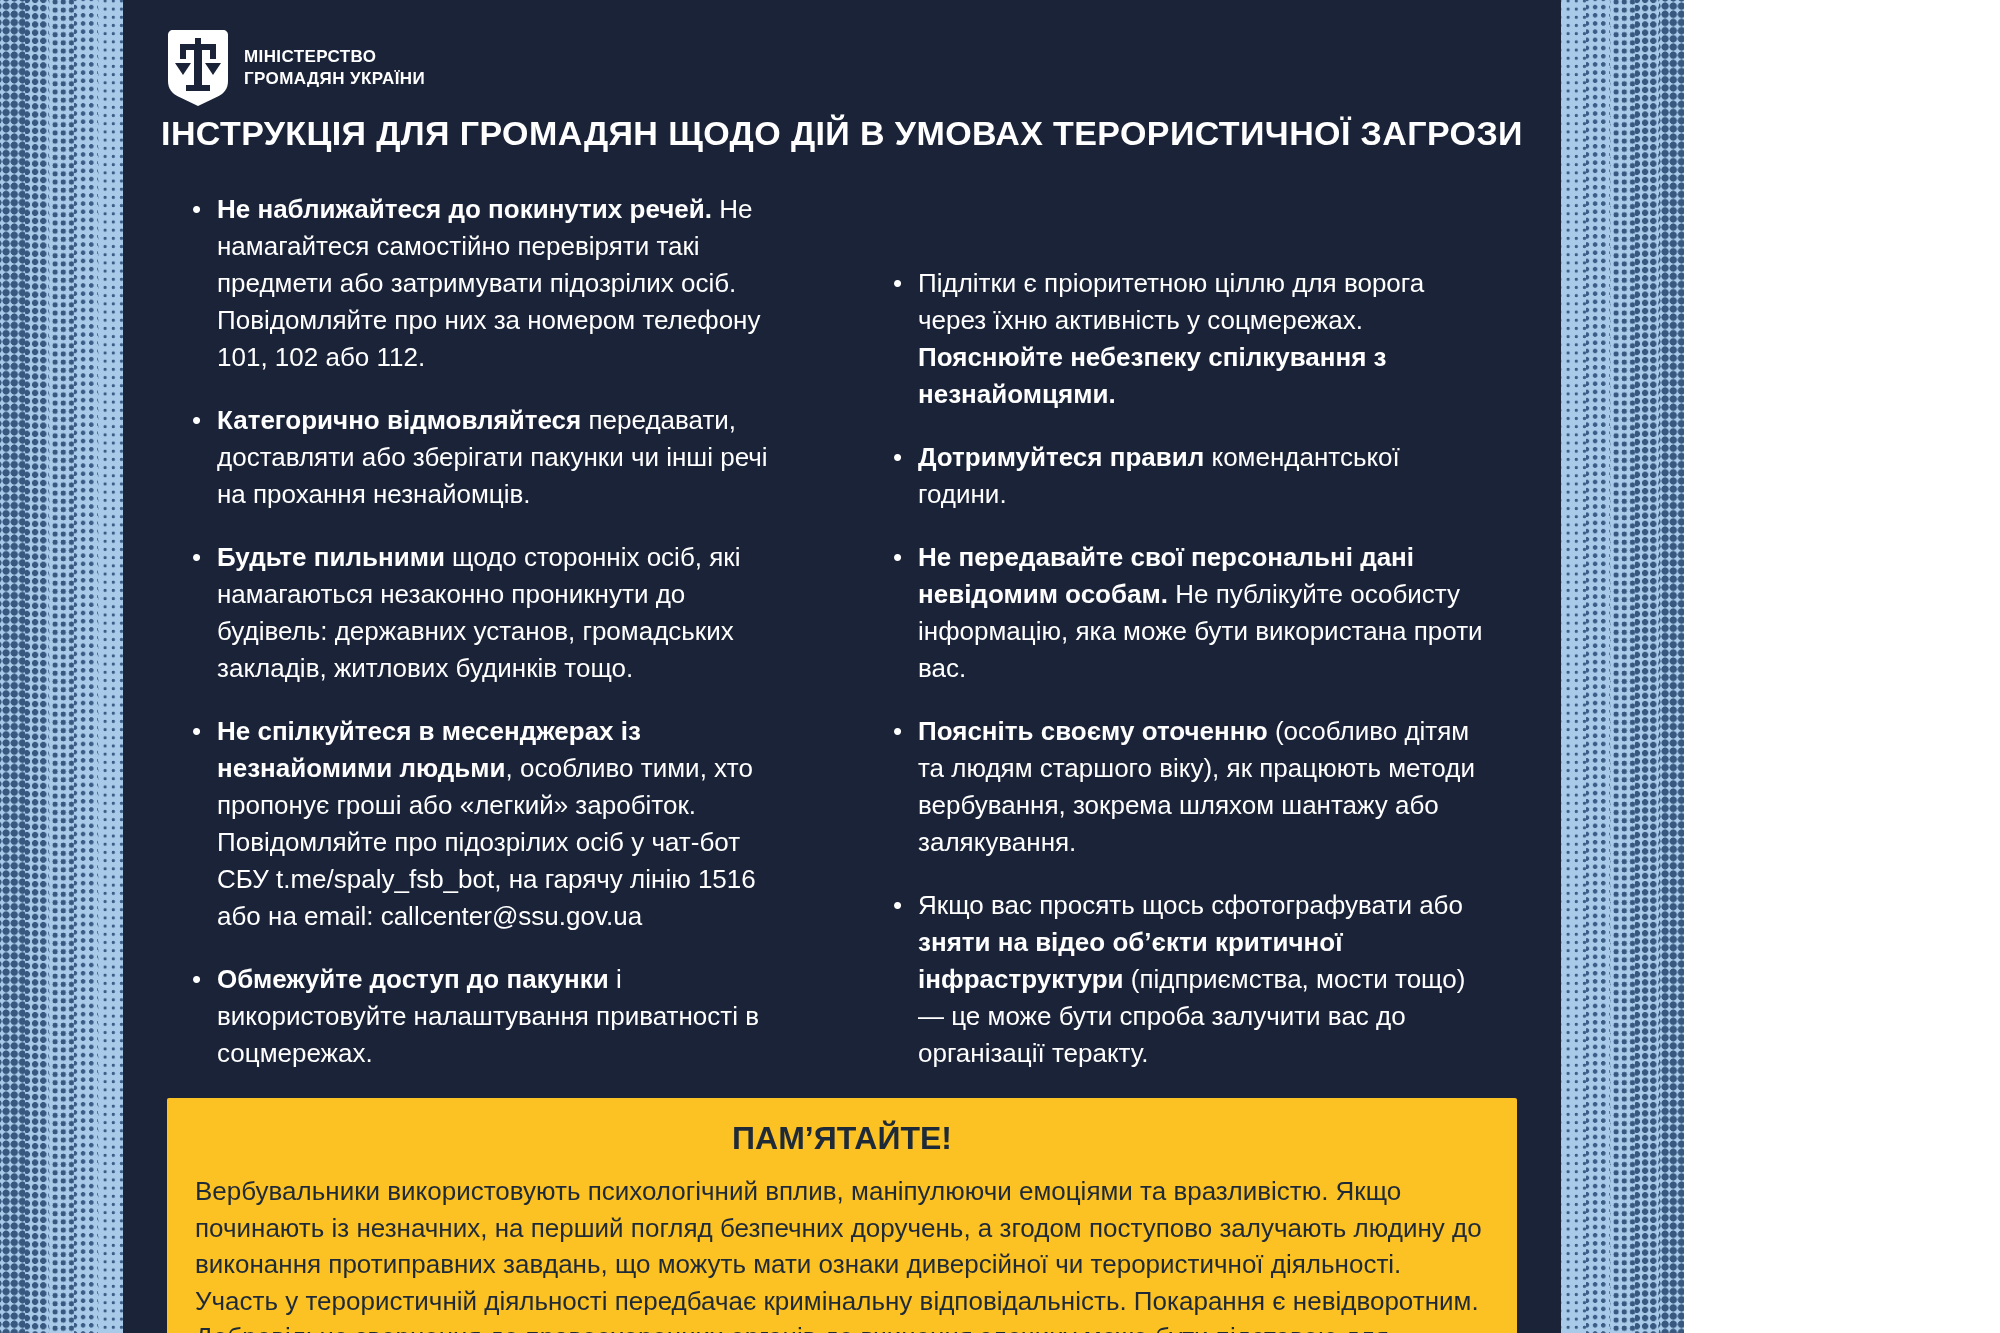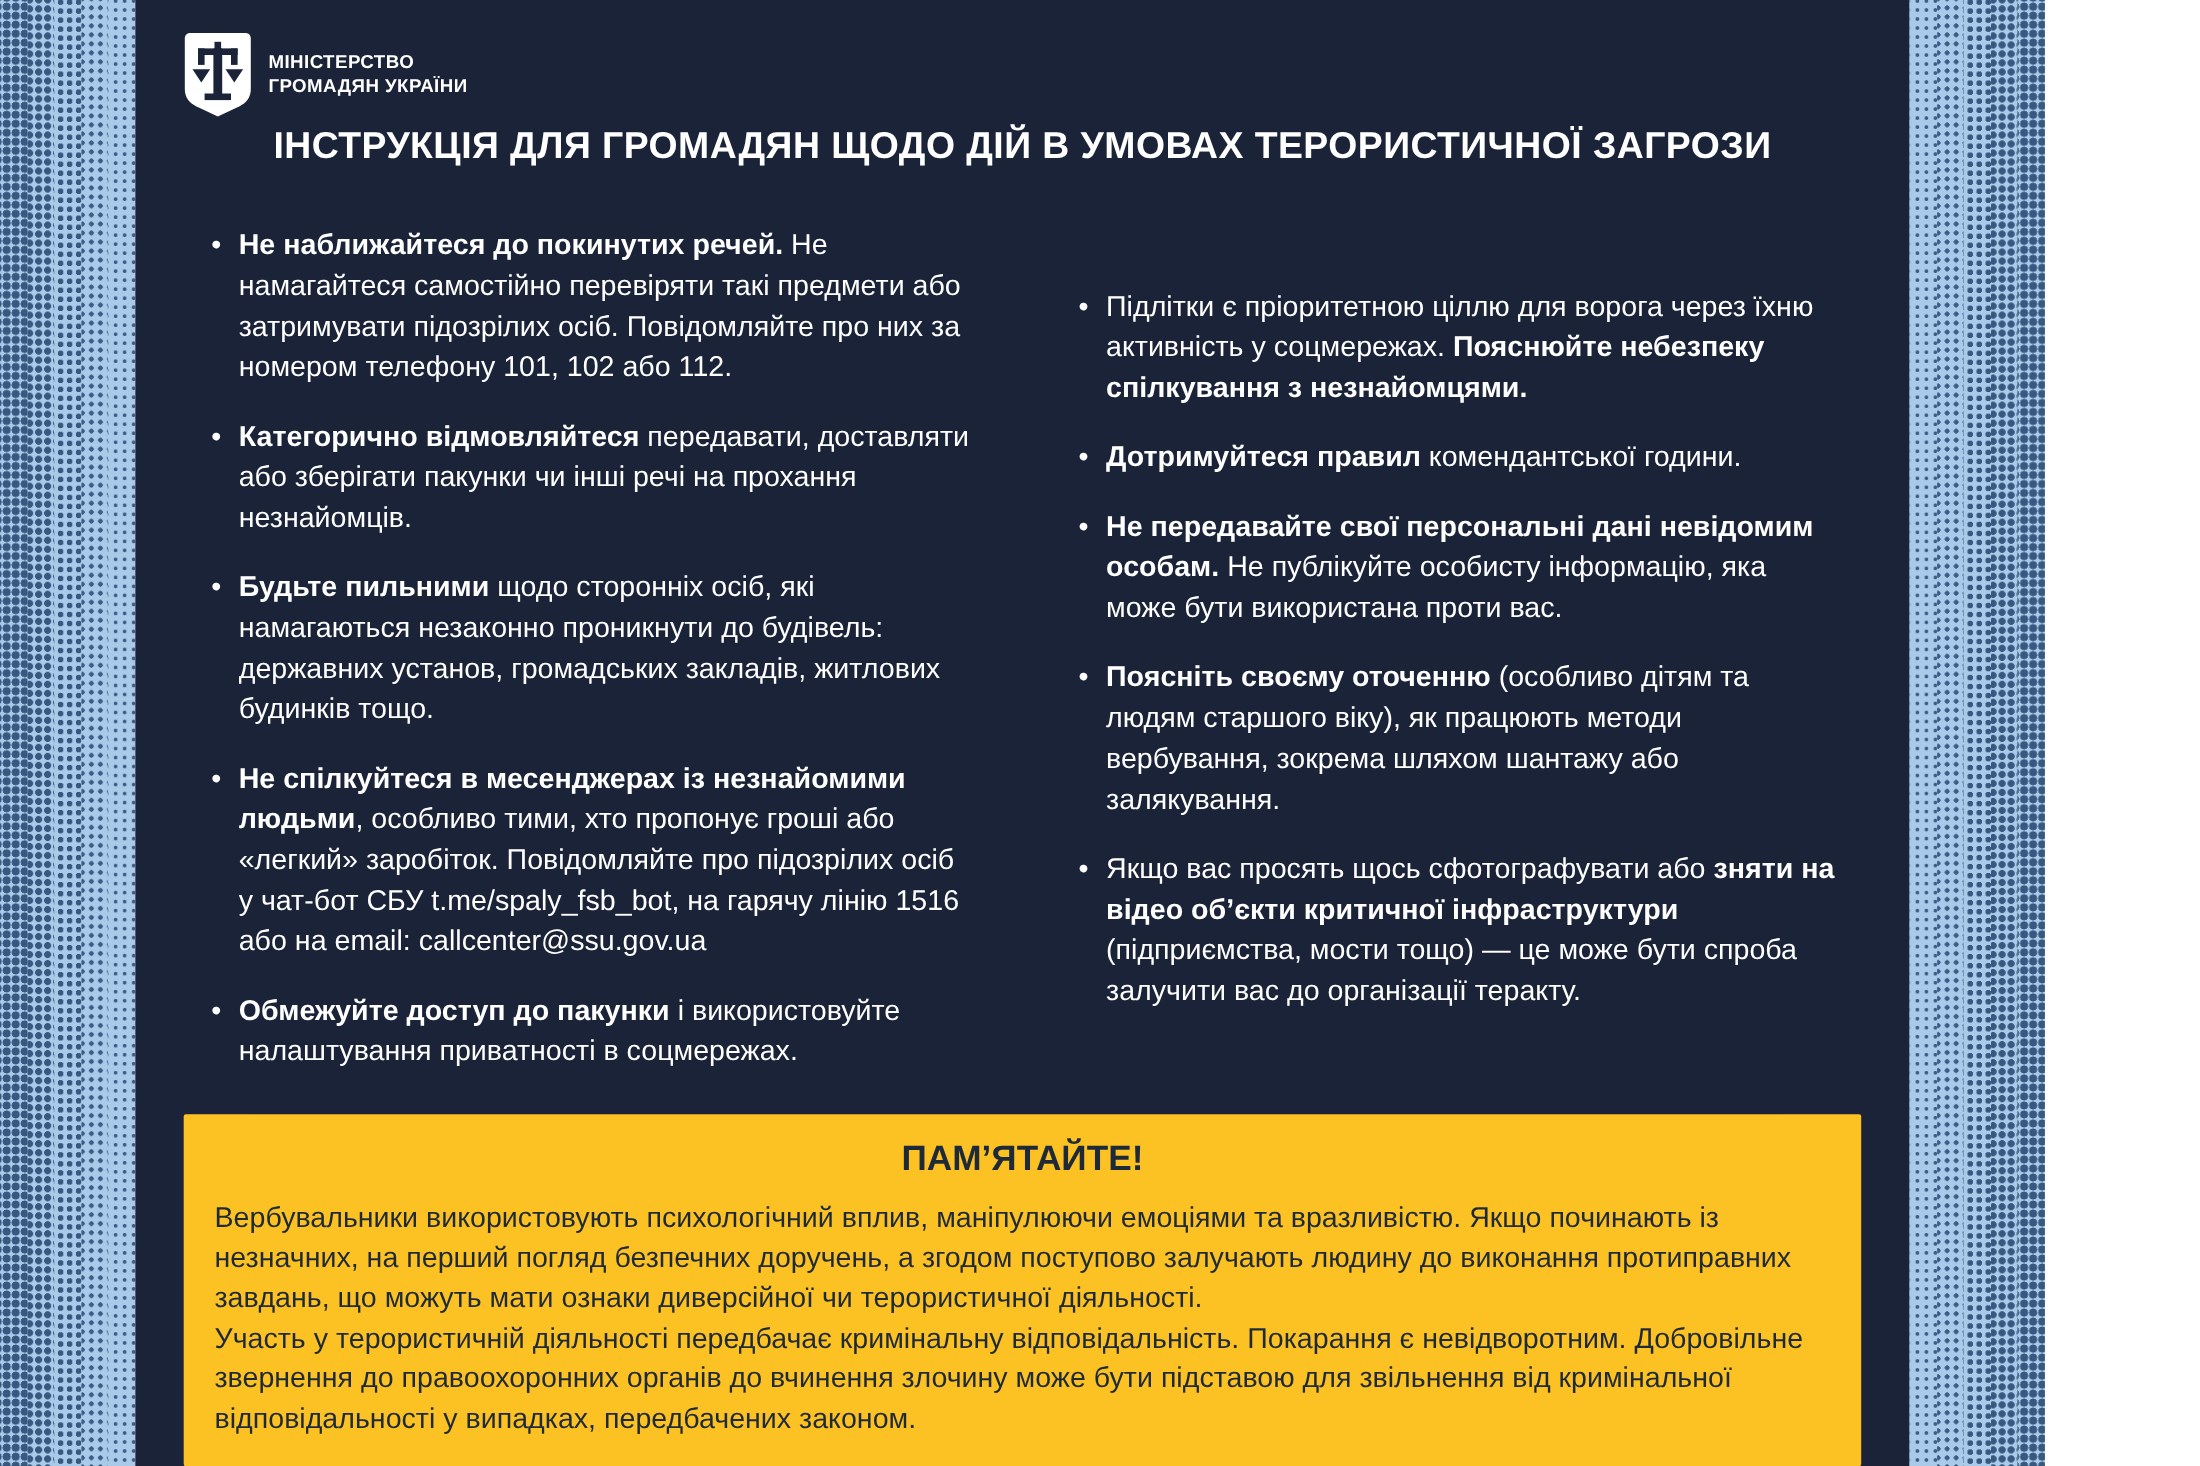--- a/index.html
+++ b/index.html
@@ -6,7 +6,7 @@
   html, body { width: 2000px; height: 1333px; overflow: hidden; }
   body { font-family: "Liberation Sans", "DejaVu Sans", sans-serif; }
 
-  #page { width: 1859px; height: 1333px; display: flex; }
+  #page { width: 1684px; height: 1333px; display: flex; }
 
   
   .border-col { width: 123px; height: 100%; display: flex; background: #a9cae8; }

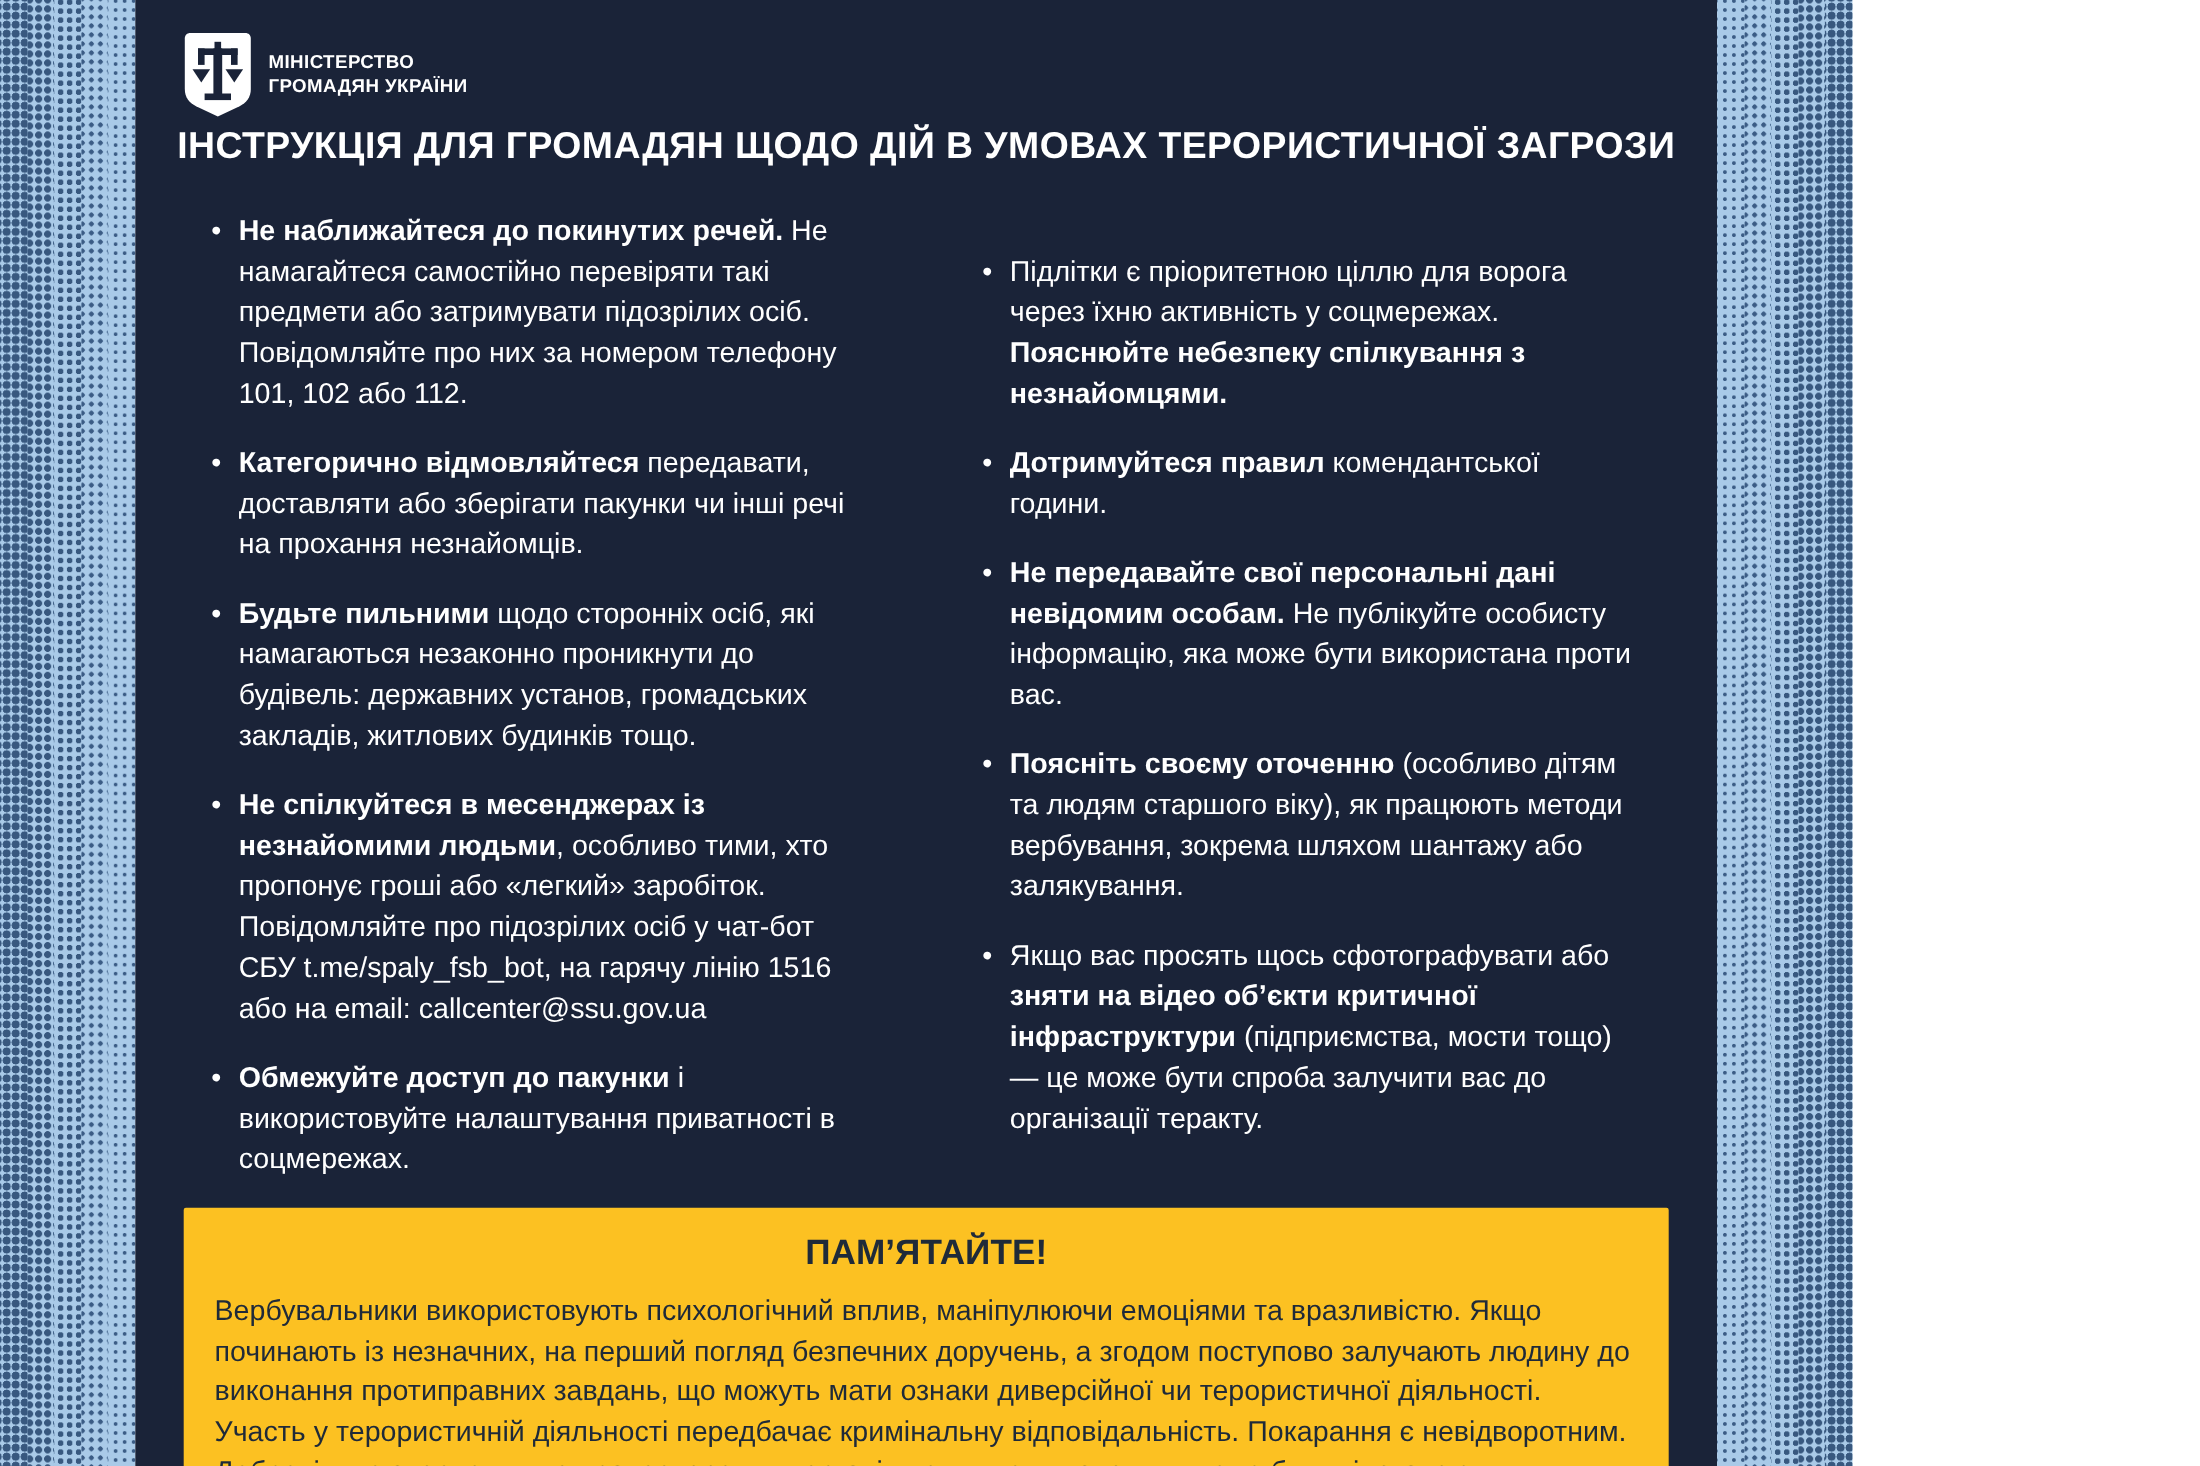--- a/index.html
+++ b/index.html
@@ -29,7 +29,7 @@
   .page-title { text-align: center; font-size: 34px; font-weight: 700; letter-spacing: 0.4px; margin-top: 4px; flex: 0 0 auto; }
 
   
-  .columns { display: flex; gap: 96px; padding: 38px 66px 0; flex: 1 1 auto; align-items: center; }
+  .columns { display: flex; gap: 96px; padding: 38px 66px 0; flex: 1 1 auto; align-items: flex-end; }
   .col { flex: 1; }
   ul.instruction-list { list-style: none; font-size: 26px; line-height: 37px; }
   ul.instruction-list li { position: relative; padding-left: 28px; margin-bottom: 26px; }

